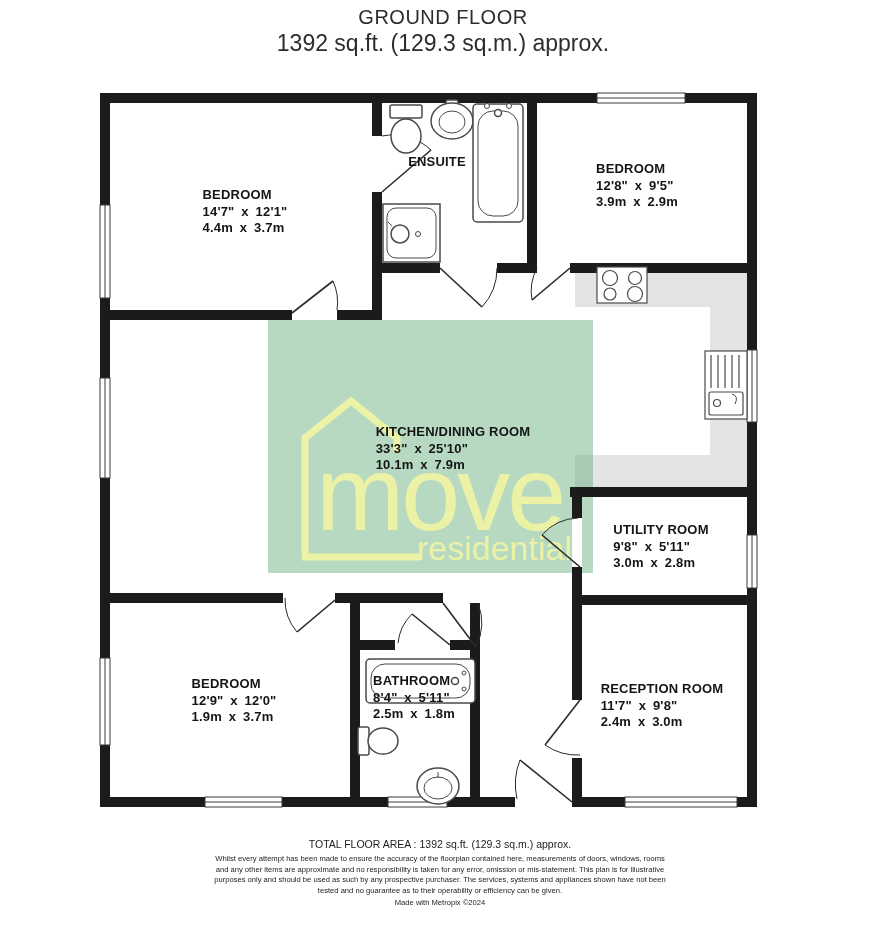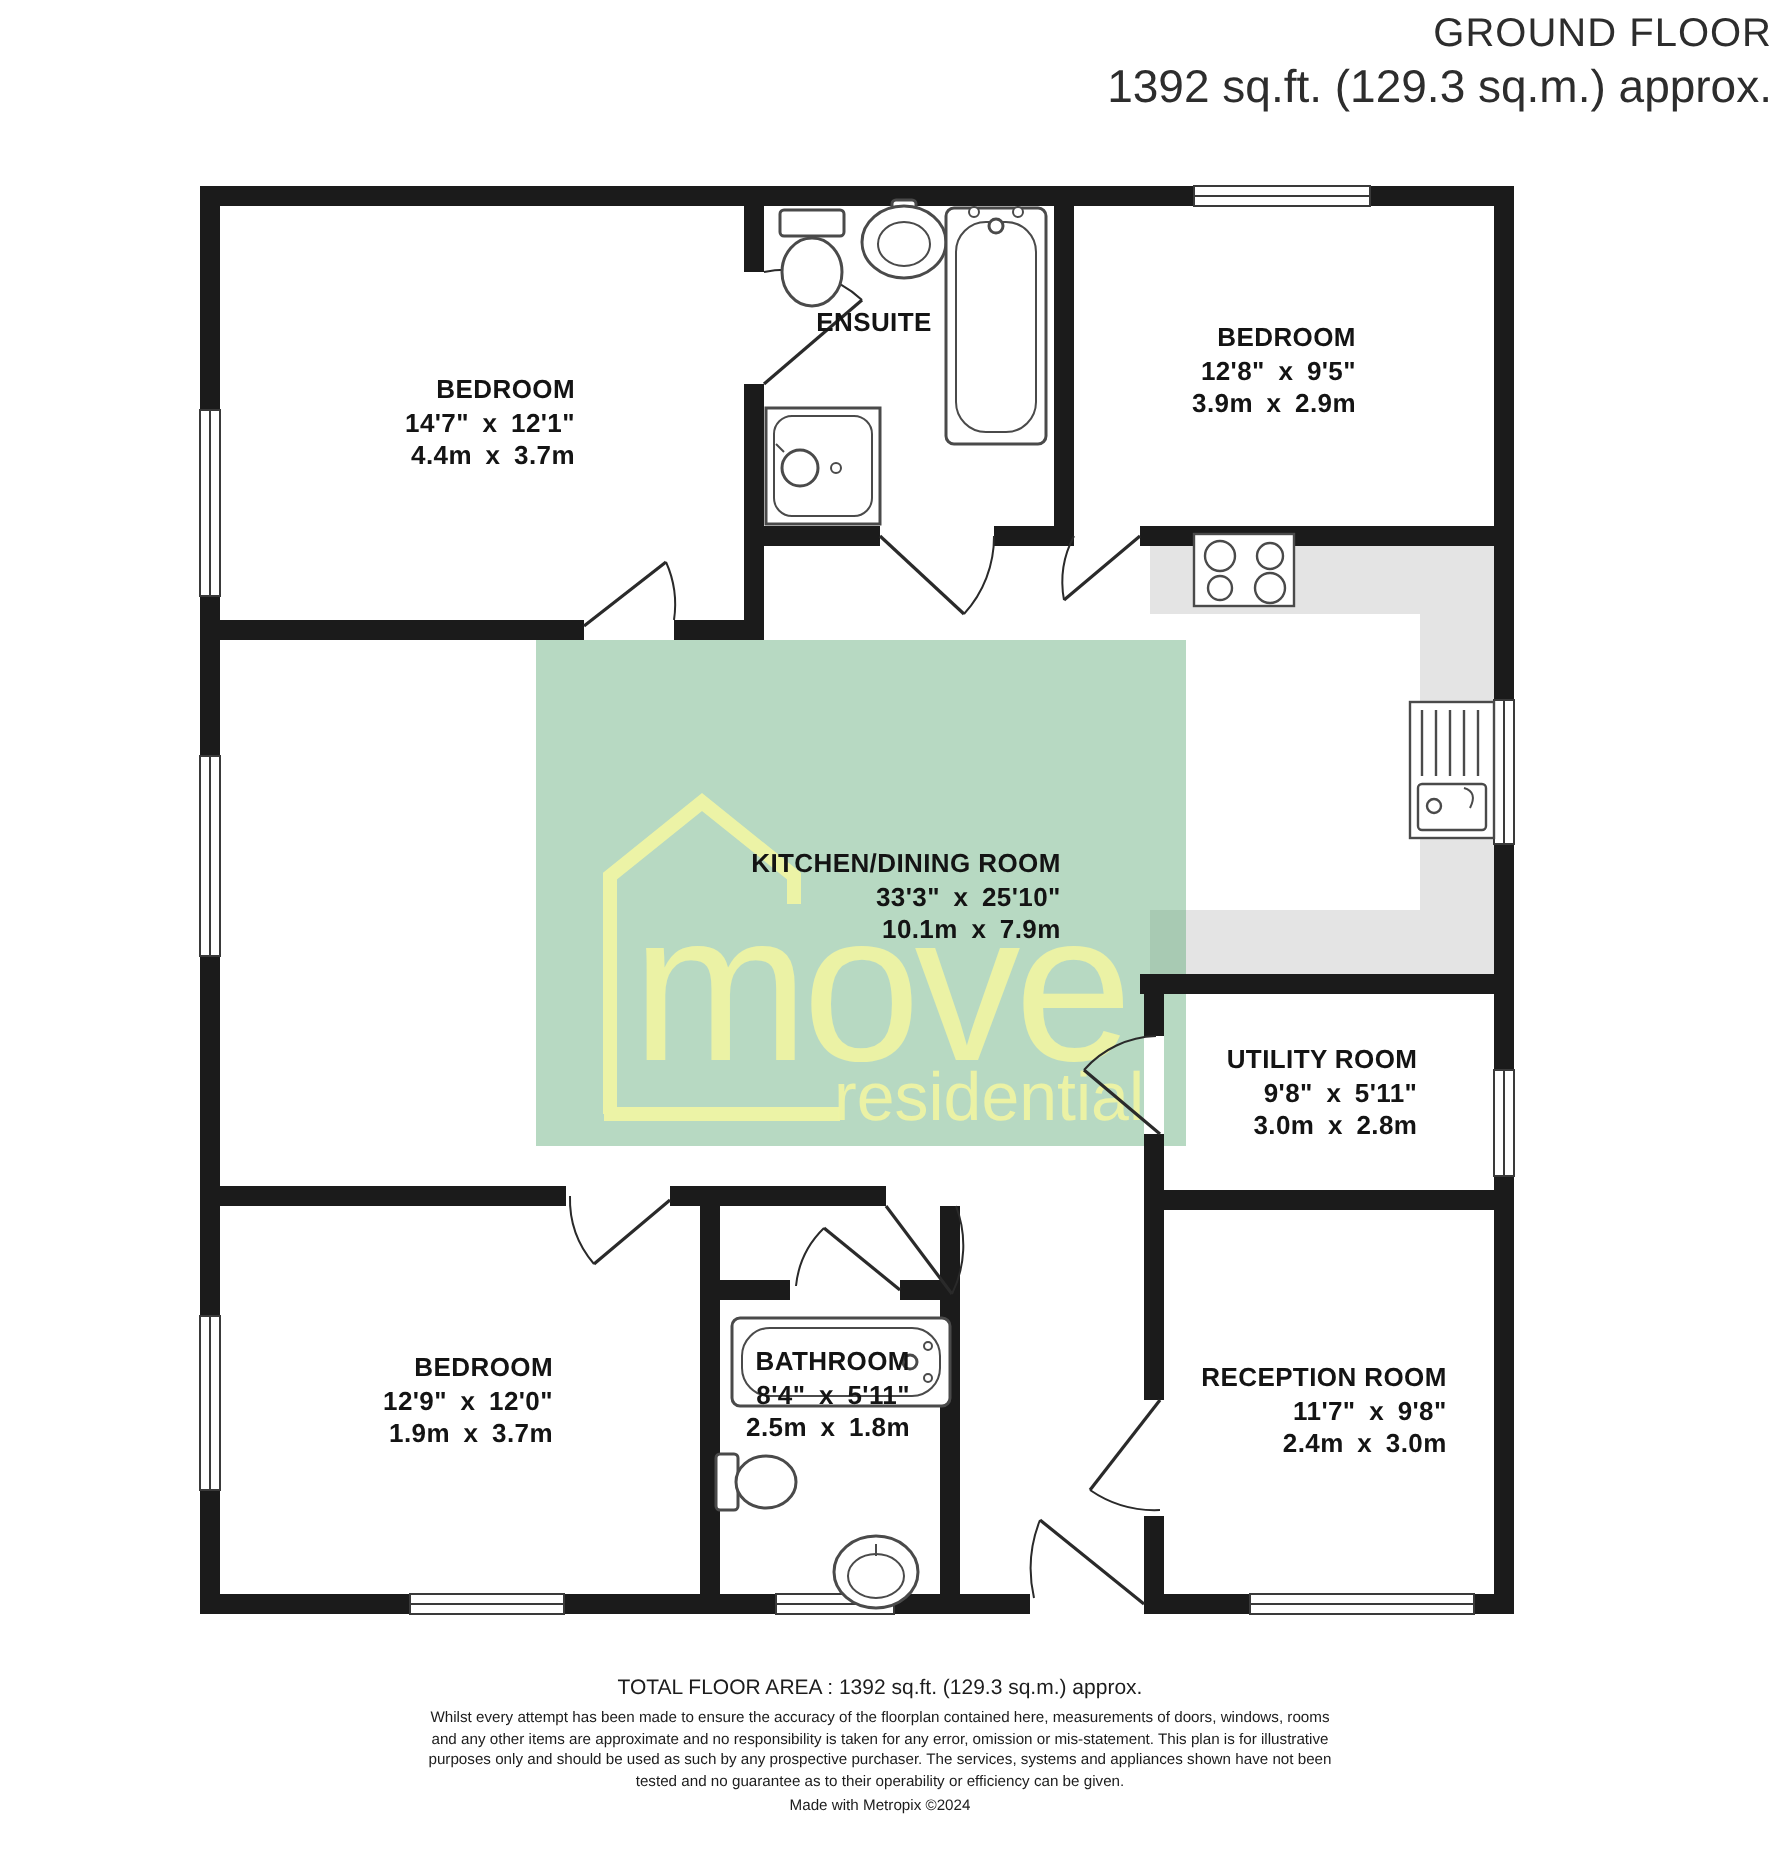--- a/index.html
+++ b/index.html
@@ -6,7 +6,7 @@
   body{width:886px;height:930px;overflow:hidden;font-family:"Liberation Sans",sans-serif;}
   #stage{position:relative;width:886px;height:930px;background:#fff;}
   #plan-svg{position:absolute;left:0;top:0;}
-  .hdr{position:absolute;left:0;top:6px;width:886px;text-align:right;color:#2d2d2d;}
+  .hdr{position:absolute;left:0;top:6px;width:886px;text-align:center;color:#2d2d2d;}
   .hdr .t1{font-size:20px;letter-spacing:.5px;}
   .hdr .t2{font-size:23px;margin-top:1px;}
   .room-label{position:absolute;transform:translate(-50%,-50%);text-align:right;

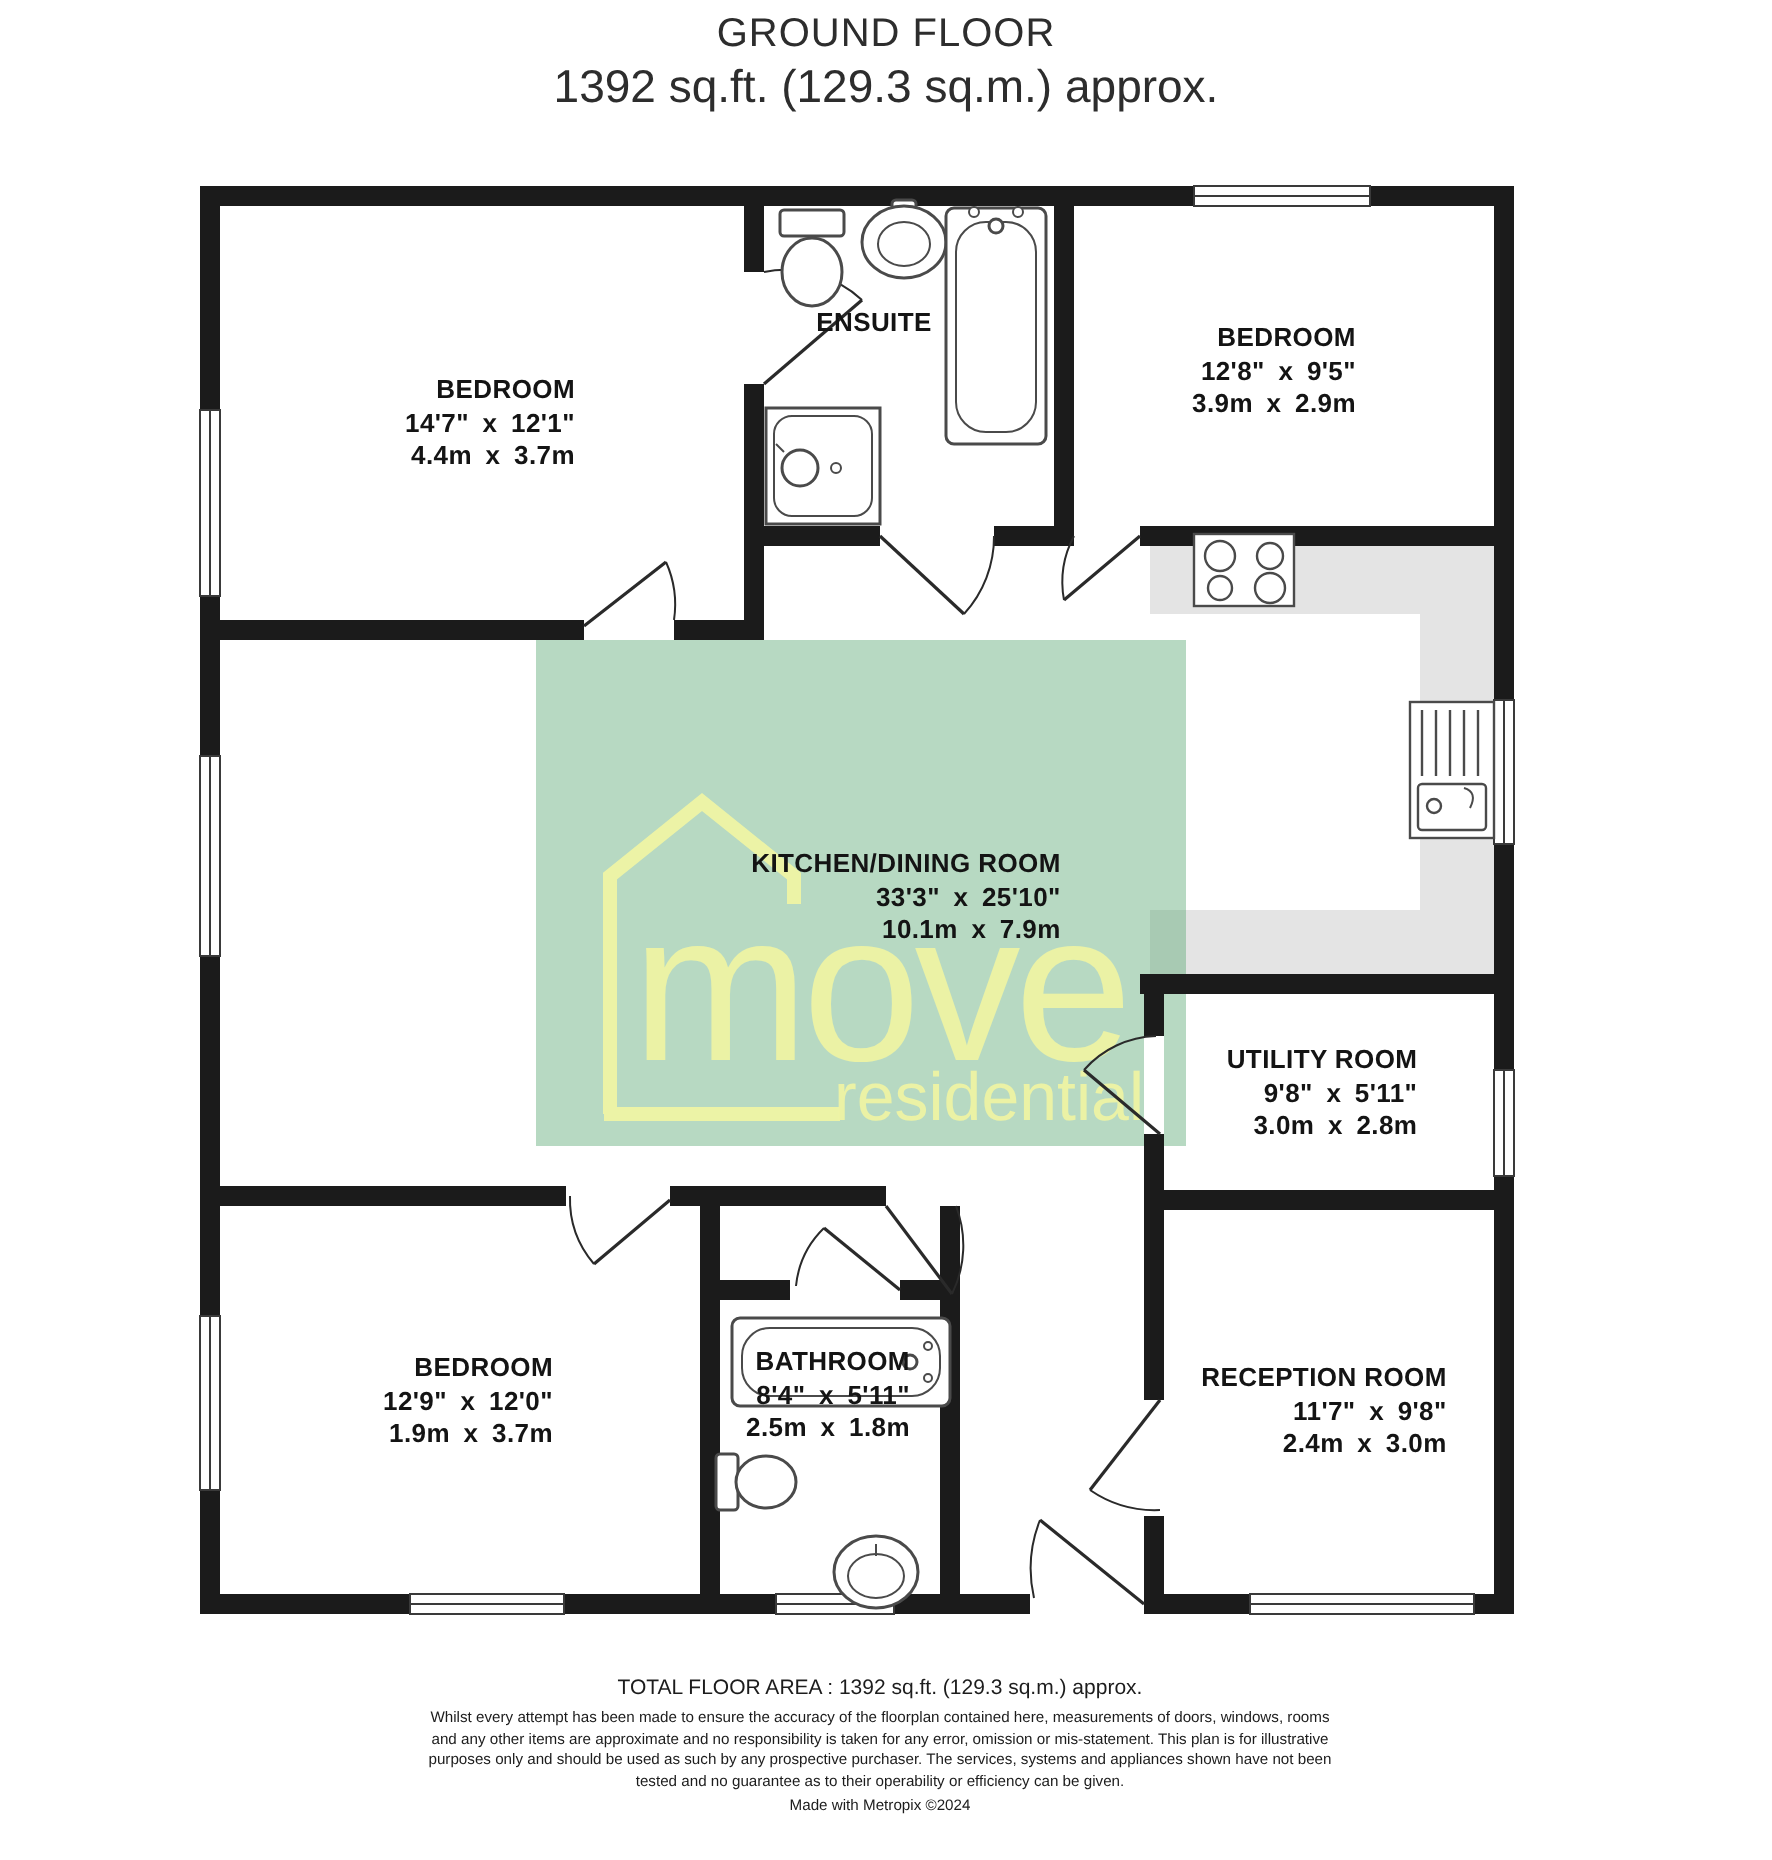--- a/index.html
+++ b/index.html
@@ -9,7 +9,7 @@
   .hdr{position:absolute;left:0;top:6px;width:886px;text-align:center;color:#2d2d2d;}
   .hdr .t1{font-size:20px;letter-spacing:.5px;}
   .hdr .t2{font-size:23px;margin-top:1px;}
-  .room-label{position:absolute;transform:translate(-50%,-50%);text-align:right;
+  .room-label{position:absolute;transform:translate(-50%,-50%);text-align:left;
     font-weight:bold;font-size:13px;line-height:1.28;color:#141414;white-space:nowrap;
     letter-spacing:.2px;}
   .room-label .dims{word-spacing:3px;}

